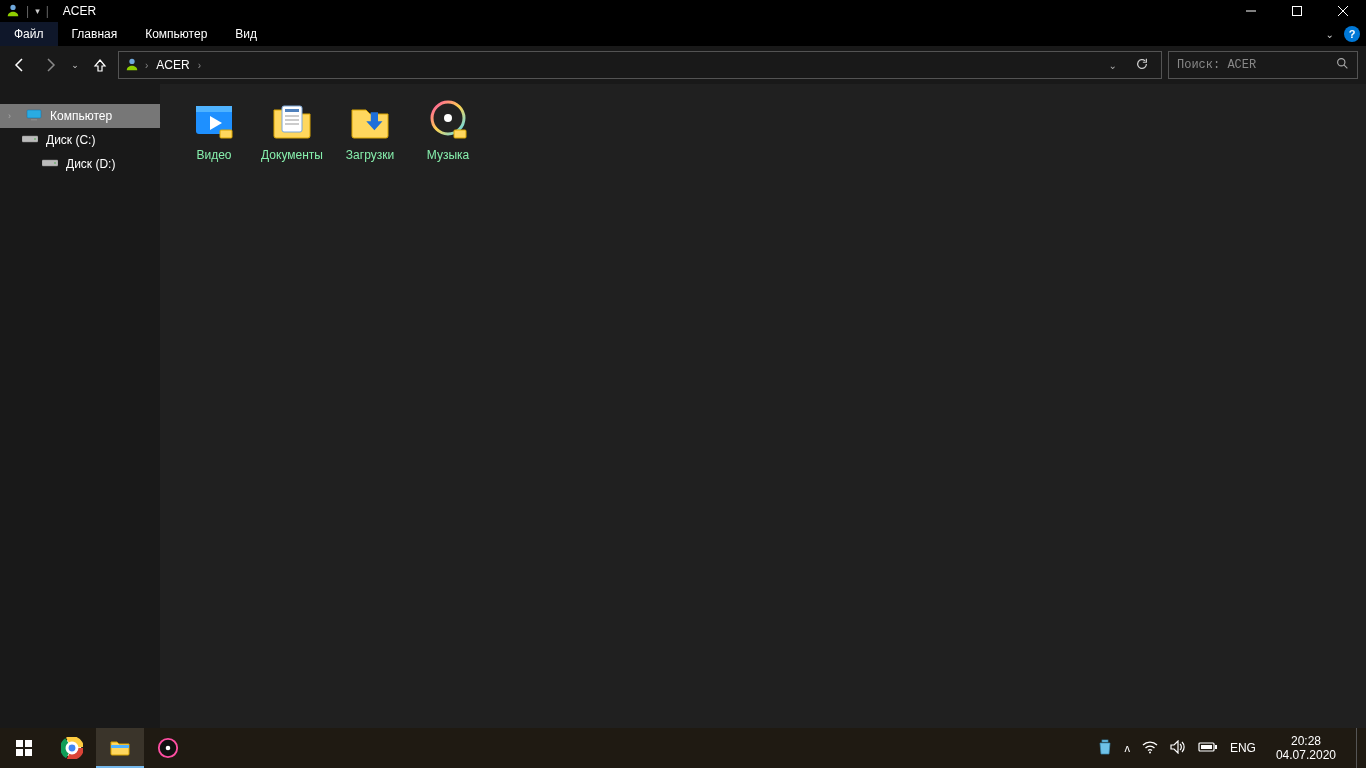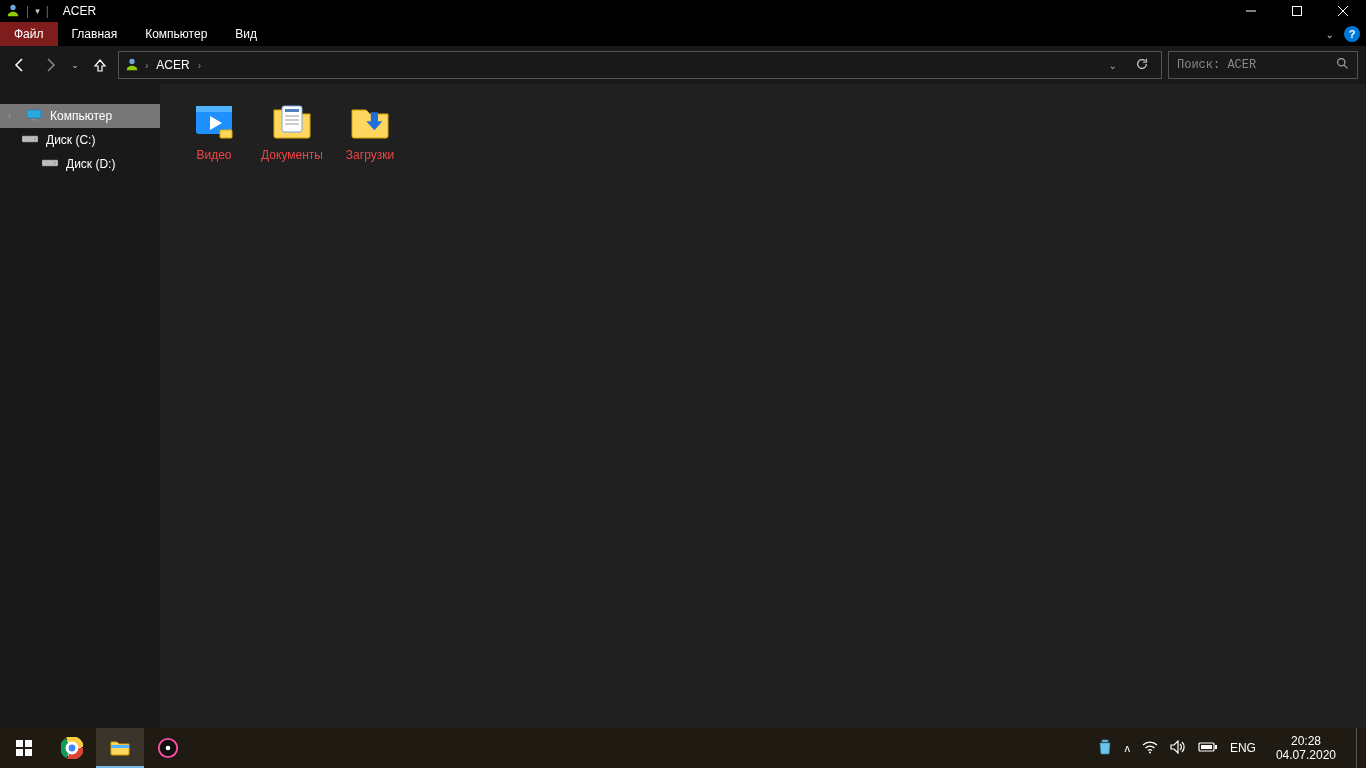--- a/index.html
+++ b/index.html
@@ -18,7 +18,7 @@
 
 .menubar { height: 24px; background: #000; display: flex; align-items: stretch; color: #fff; font-size: 12px; position: relative; }
 .menubar .tab { padding: 0 14px; display: flex; align-items: center; }
-.menubar .tab.file { background: #7f1d1d; text-align: center; }
+.menubar .tab.file { background: #0f172a; text-align: center; }
 .menubar .right-icons { position: absolute; right: 6px; top: 0; height: 24px; display: flex; align-items: center; gap: 10px; }
 .menubar .help { width: 16px; height: 16px; border-radius: 50%; background: #0078d7; color: #fff; font-size: 11px; display: flex; align-items: center; justify-content: center; font-weight: bold; }
 

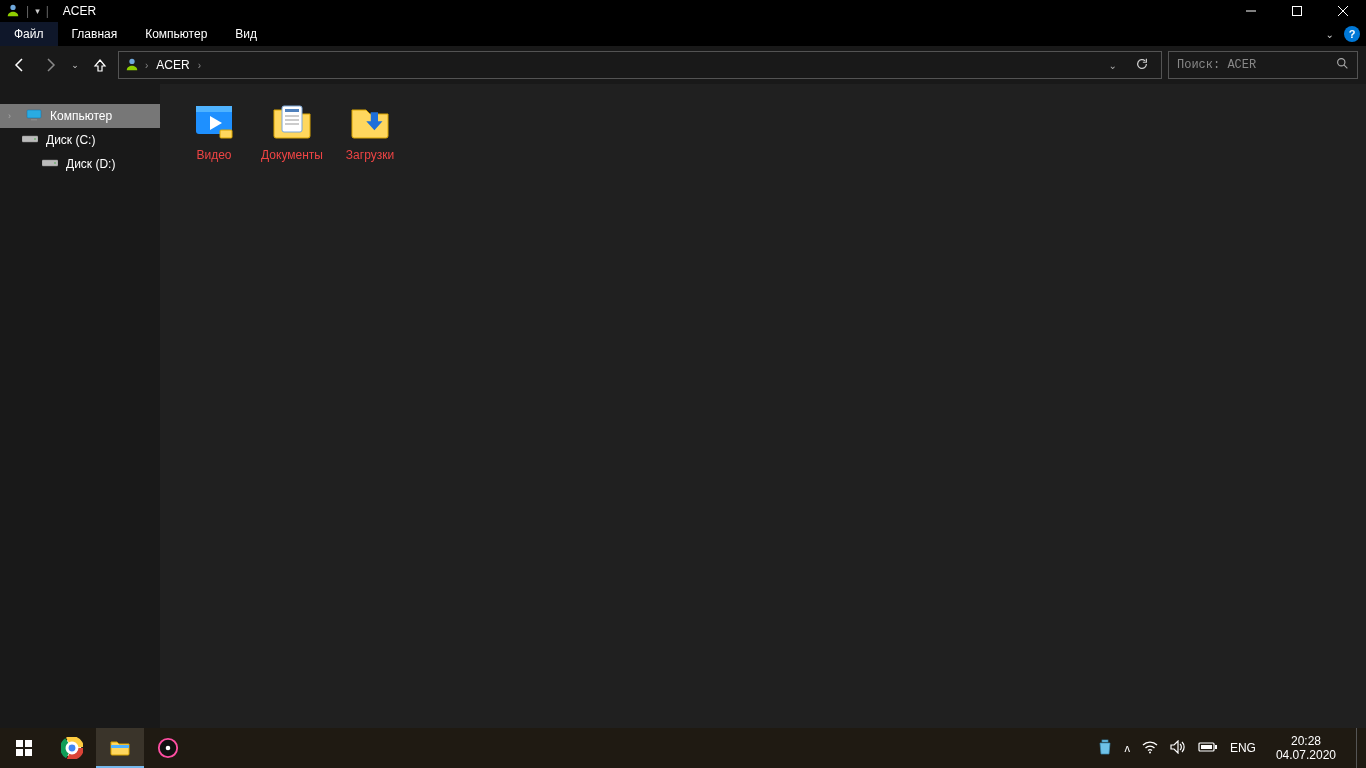--- a/index.html
+++ b/index.html
@@ -43,7 +43,7 @@
 .sidebar .drive-icon, .sidebar .computer-icon { width: 16px; height: 12px; }
 
 .content { flex: 1; background: #202020; padding: 12px 16px; display: flex; flex-wrap: wrap; align-content: flex-start; gap: 6px 2px; }
-.folder { width: 76px; display: flex; flex-direction: column; align-items: center; color: #ef4444; font-size: 12px; text-align: center; }
+.folder { width: 76px; display: flex; flex-direction: column; align-items: center; color: #86efac; font-size: 12px; text-align: center; }
 .folder .ico { width: 48px; height: 48px; margin-bottom: 4px; position: relative; }
 .folder .lbl { line-height: 14px; word-break: break-word; }
 

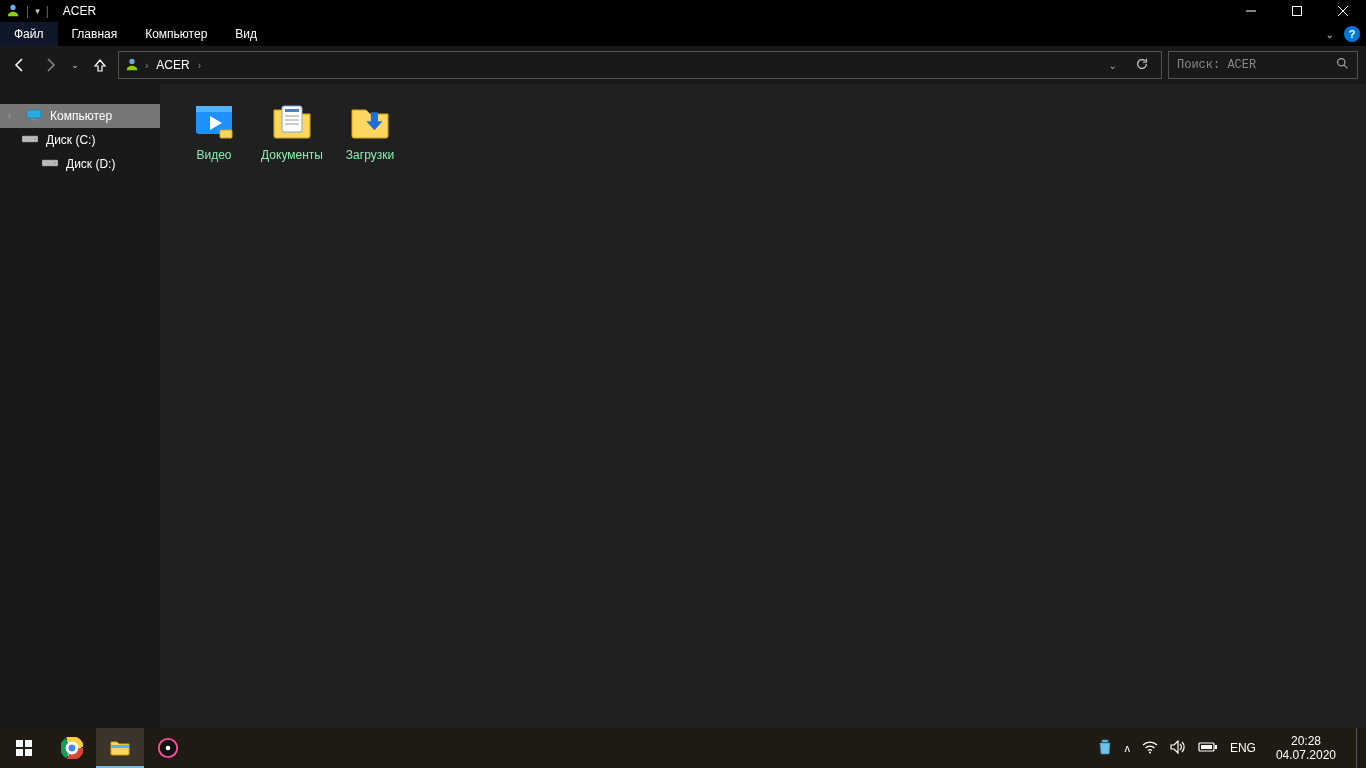--- a/index.html
+++ b/index.html
@@ -224,6 +224,24 @@
         <div class="lbl">Загрузки</div>
       </div>
 
+      <div class="folder">
+        <div class="ico">
+          <svg class="svg-folder" viewBox="0 0 48 48">
+            <circle cx="24" cy="22" r="16" fill="#222"></circle>
+            <circle cx="24" cy="22" r="16" fill="none" stroke="url(#g1)" stroke-width="3"></circle>
+            <defs>
+                <linearGradient id="g1" x1="0" y1="0" x2="1" y2="1">
+                  <stop offset="0" stop-color="#ff4fa3"></stop>
+                  <stop offset="0.5" stop-color="#ffd34f"></stop>
+                  <stop offset="1" stop-color="#4fd9ff"></stop>
+                </linearGradient>
+              </defs>
+            <circle cx="24" cy="22" r="4" fill="#fff"></circle>
+            <rect x="30" y="34" width="12" height="8" rx="1" fill="#ffd75e" stroke="#d9a400"></rect>
+          </svg>
+        </div>
+        <div class="lbl">Музыка</div>
+      </div>
 
 
 

